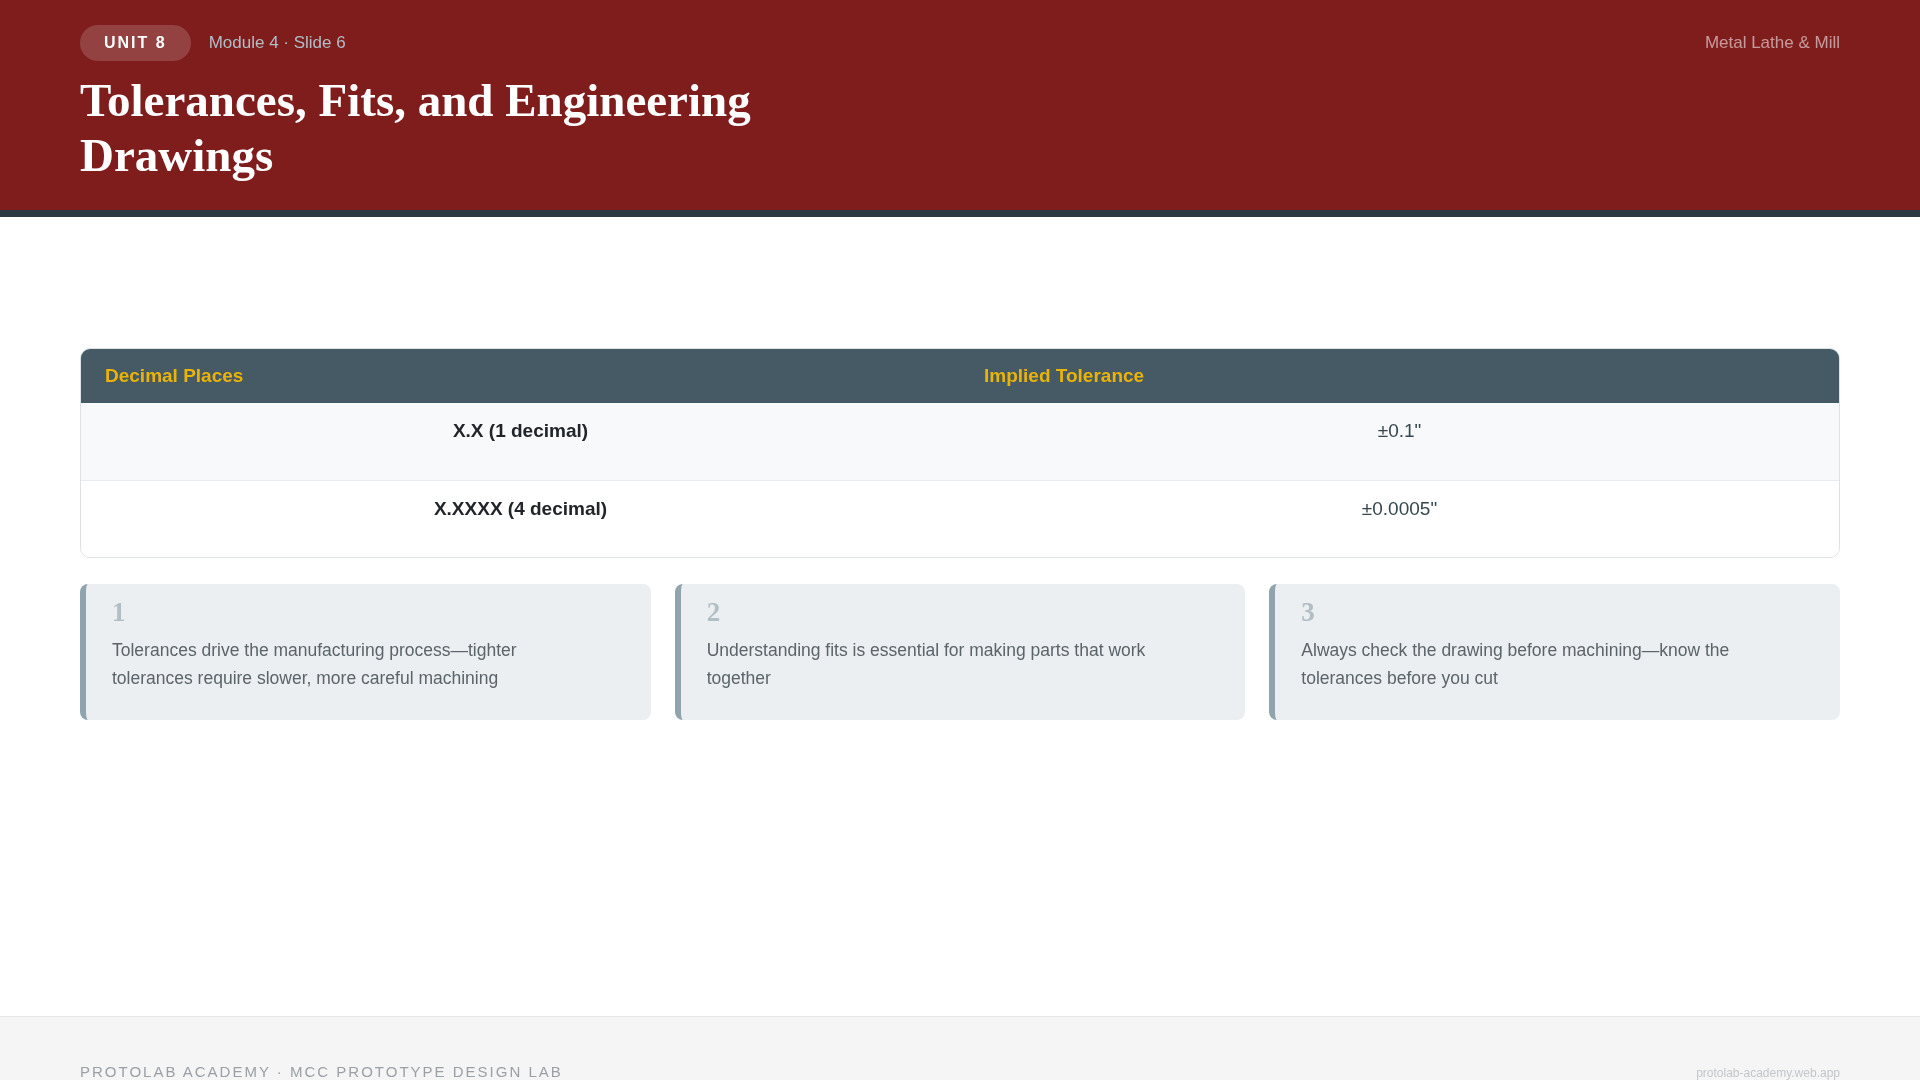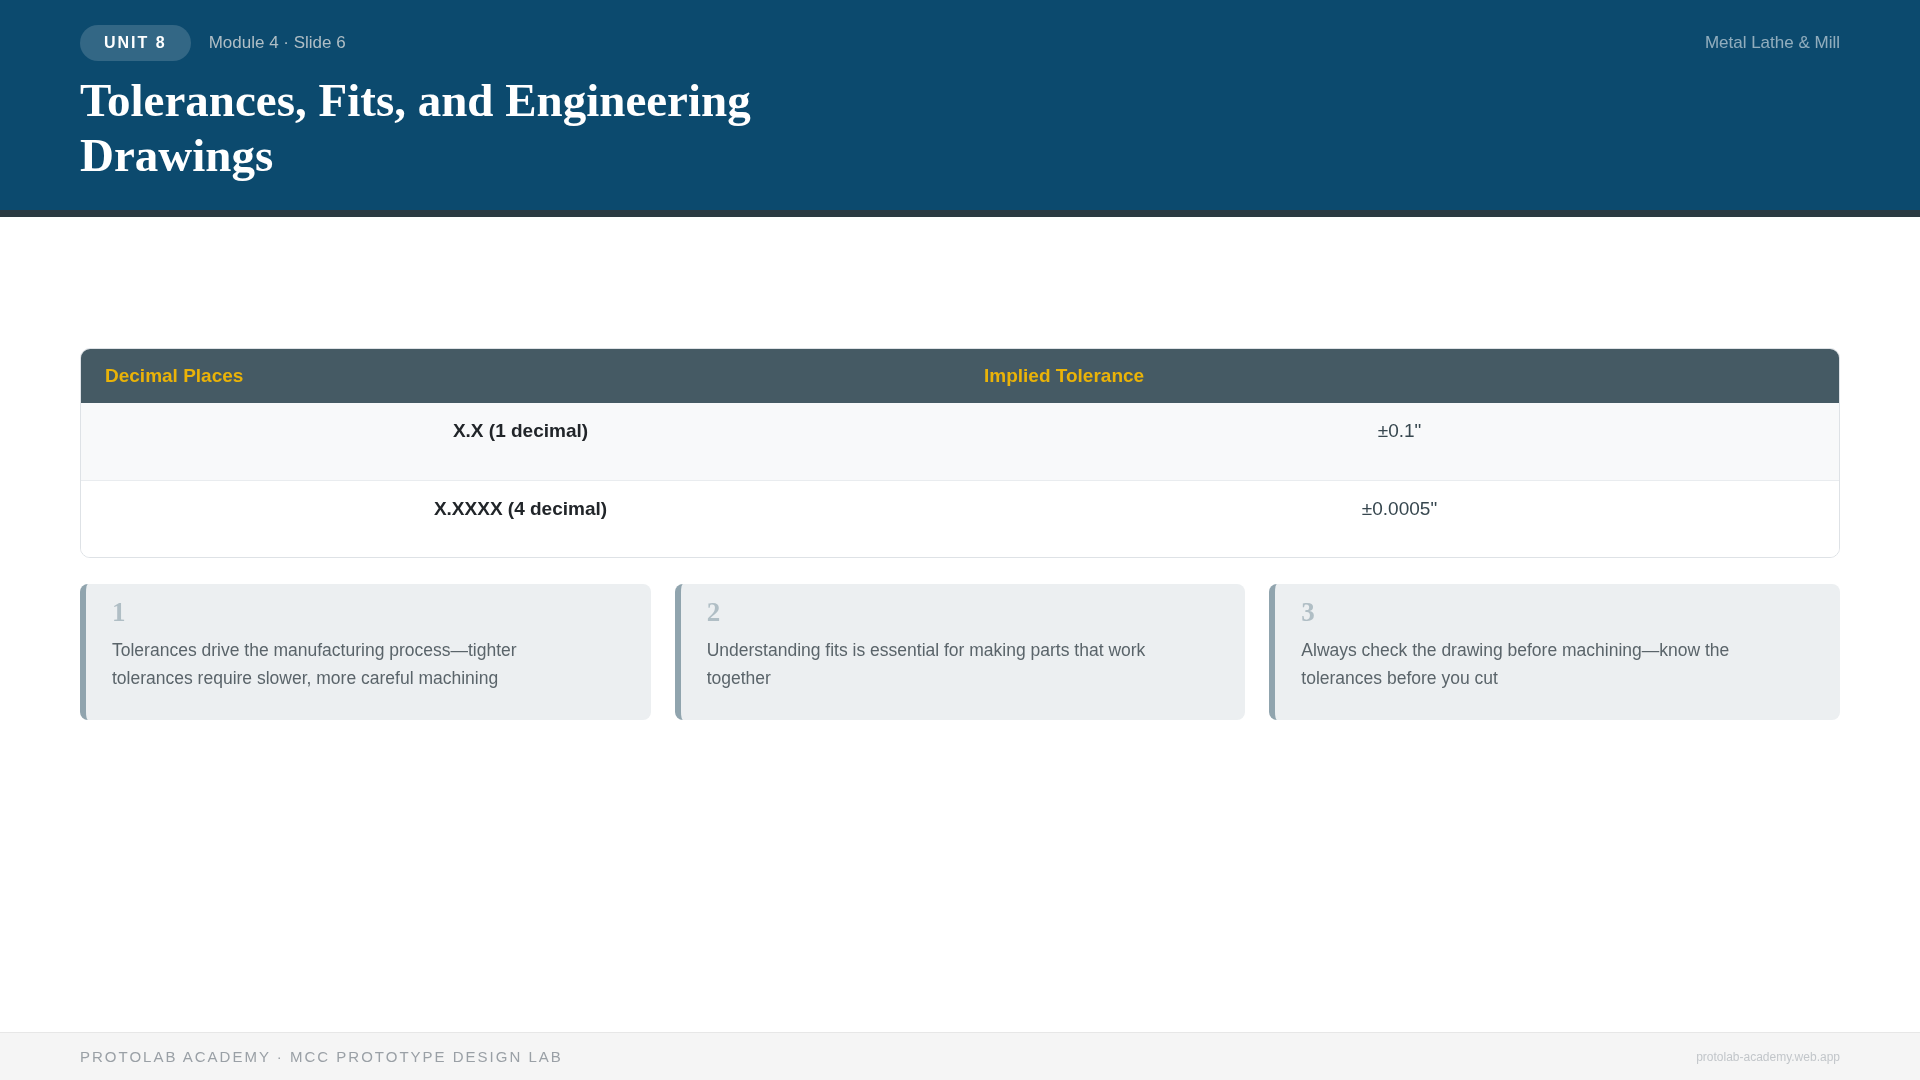--- a/index.html
+++ b/index.html
@@ -14,7 +14,7 @@
   
   .slide-header {
     height: 217px;
-    background: #0c4a6e;
+    background: #7f1d1d;
     border-bottom: 7px solid #2b3a42;
     padding: 25px 80px 0 80px;
   }

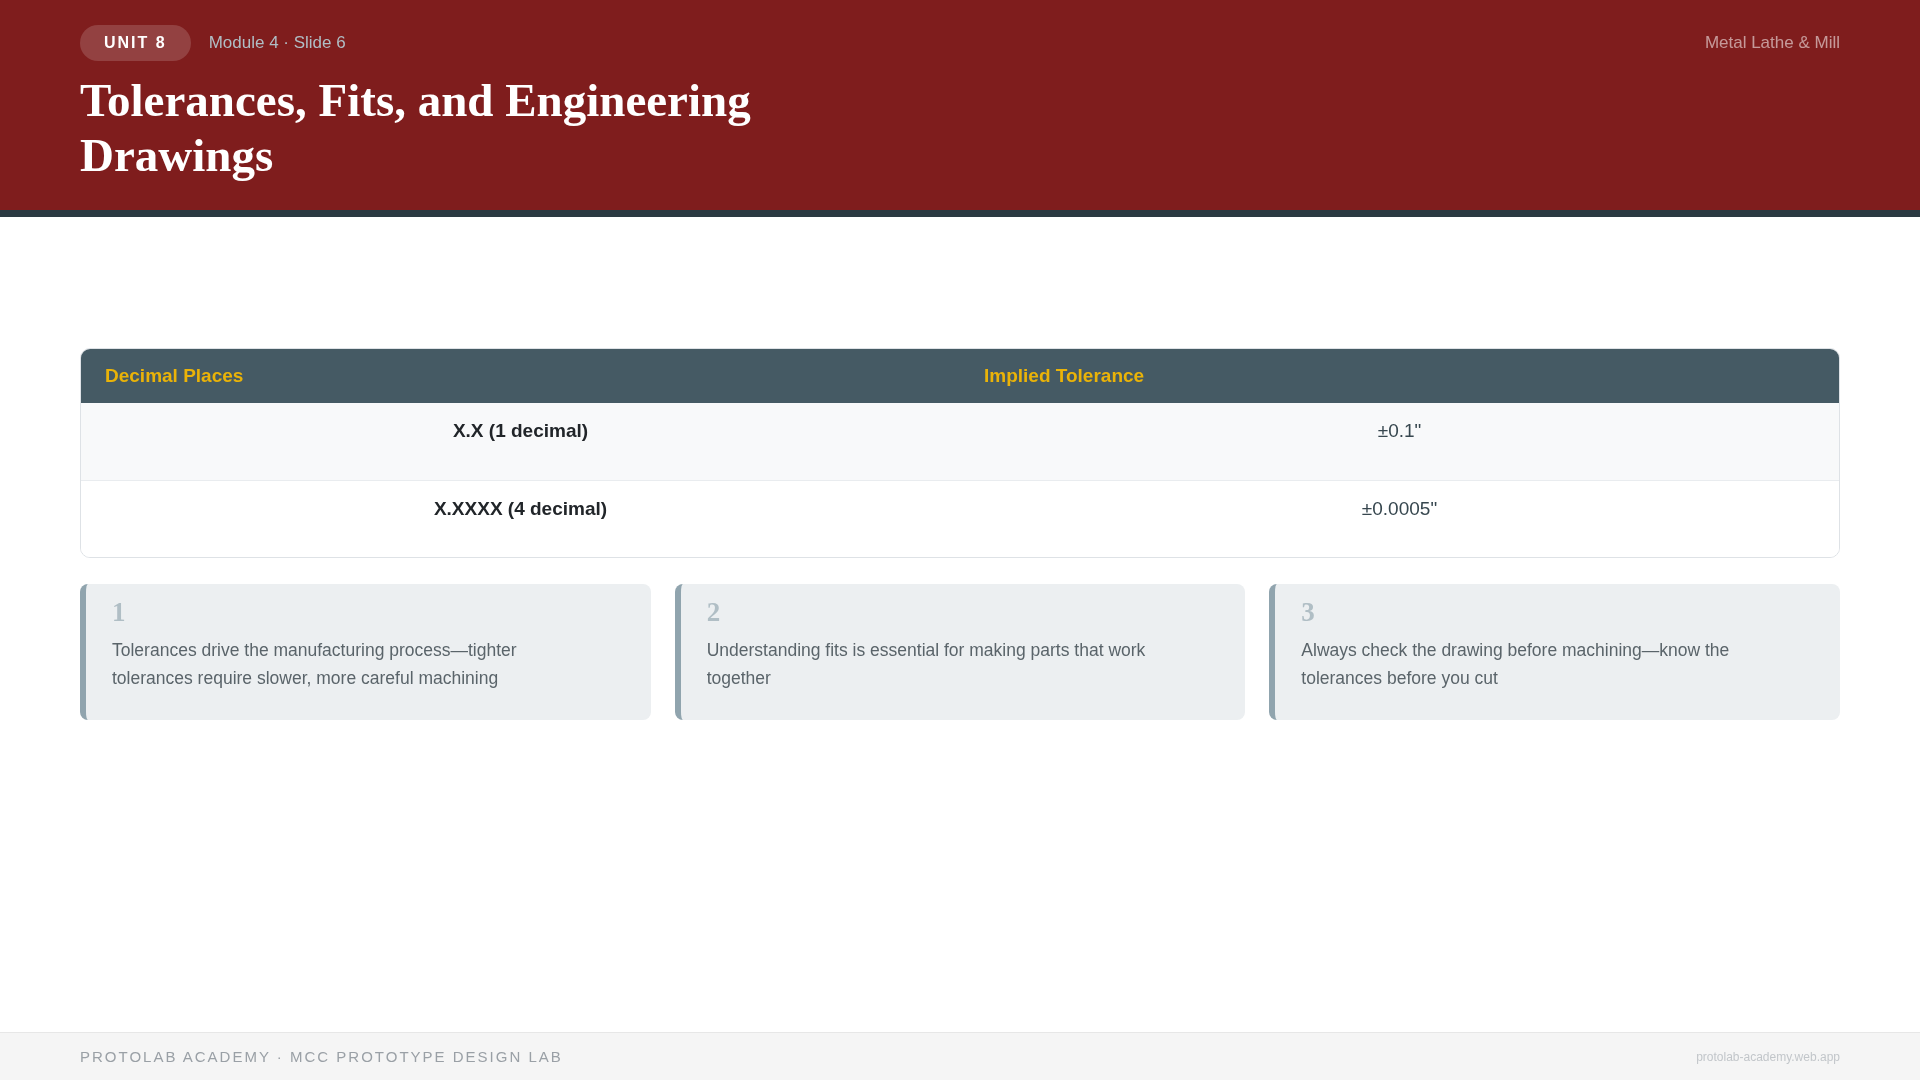--- a/index.html
+++ b/index.html
@@ -119,11 +119,11 @@
   .slide-footer {
     position: absolute;
     left: 0; right: 0; bottom: 0;
-    height: 48px;
+    height: 64px;
     background: #f5f5f5;
     border-top: 1px solid #e7e7e7;
     display: flex;
-    align-items: center;
+    align-items: flex-end;
     justify-content: space-between;
     padding: 0 80px;
   }

